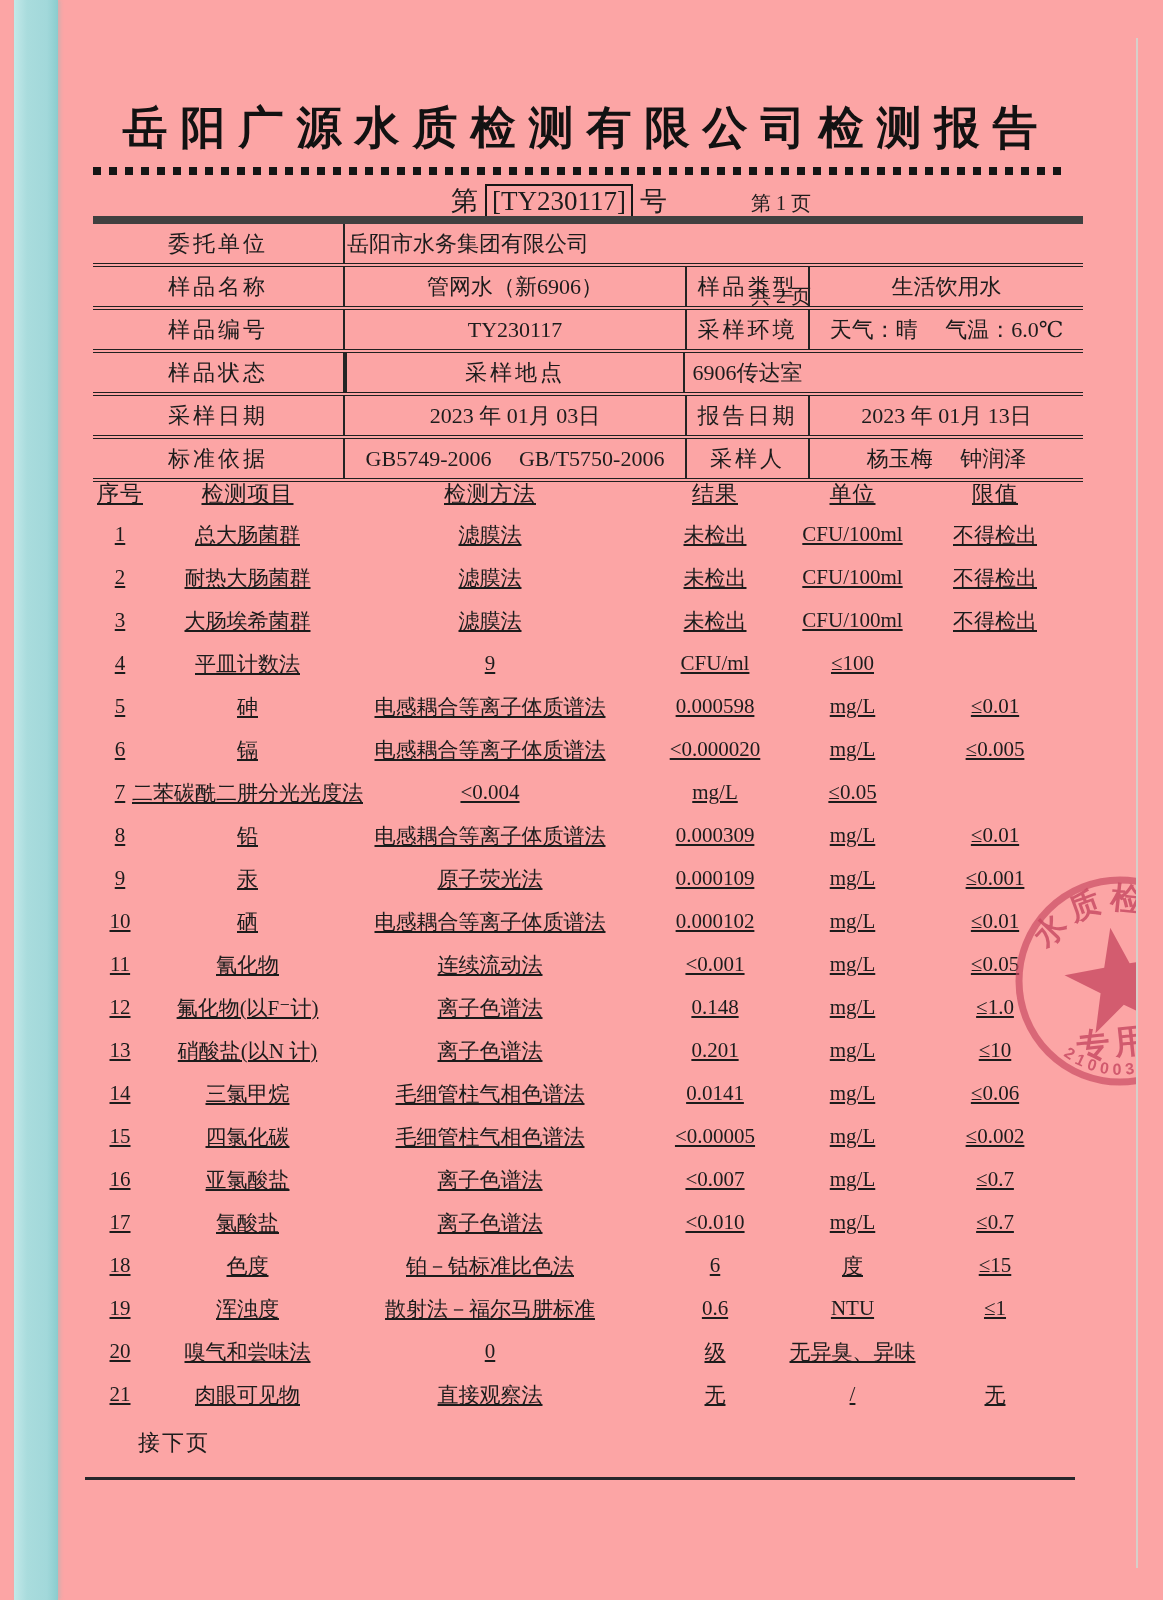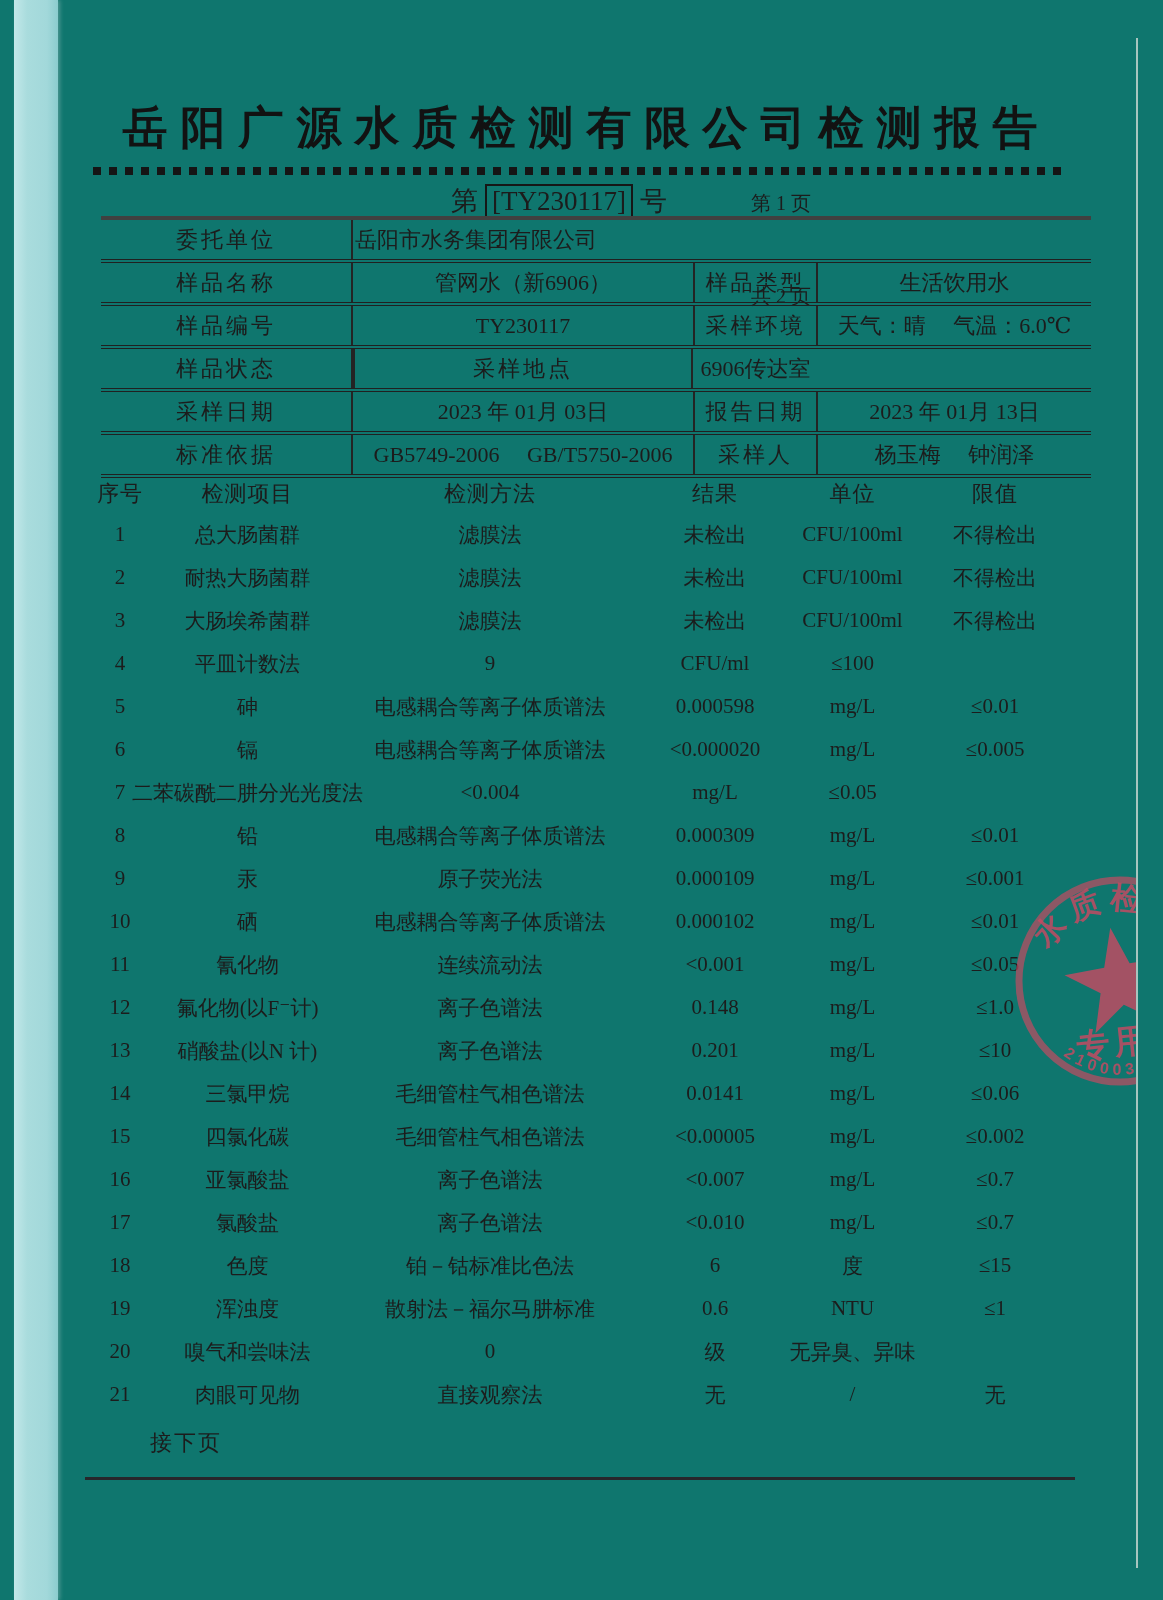--- a/index.html
+++ b/index.html
@@ -4,7 +4,7 @@
 <style>
   html,body{margin:0;padding:0;background:#ffffff;}
   .page{
-    position:relative;width:1163px;height:1600px;background:#0f766e;
+    position:relative;width:1163px;height:1600px;background:#fca5a5;
     font-family:"Liberation Serif","DejaVu Serif",serif;color:#1c1c1c;overflow:hidden;
   }
   

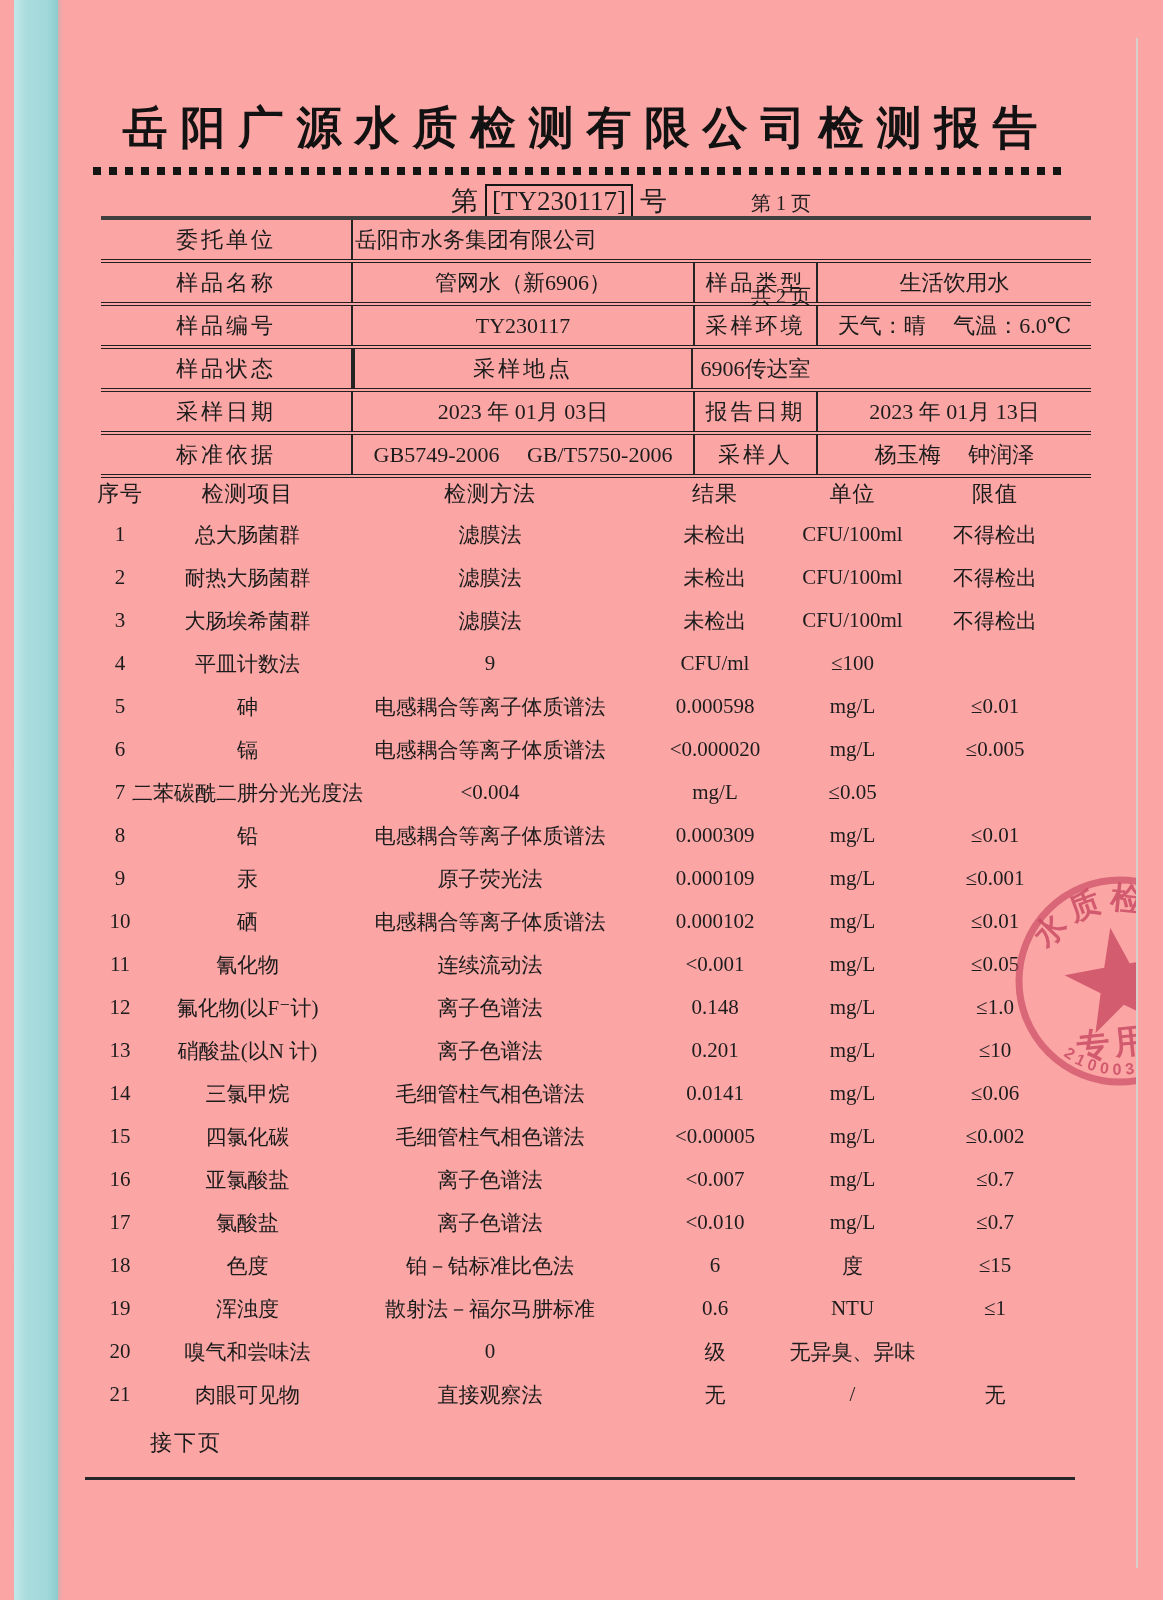--- a/index.html
+++ b/index.html
@@ -33,7 +33,7 @@
   .docno-box{display:inline-block;border:2px solid #161616;padding:0 5px;margin:0 7px;line-height:30px;}
   .pageinfo{position:absolute;left:666px;top:7px;font-size:20px;display:flex;gap:66px;white-space:nowrap;flex-direction:column;}
   
-  .info-table{position:absolute;top:216px;left:16px;width:990px;border-top:4px solid #404040;}
+  .info-table{position:absolute;top:216px;left:8px;width:990px;border-top:8px solid #404040;}
   .info-row{display:grid;grid-template-columns:252px 340px 125px 273px;height:43px;box-sizing:border-box;border-bottom:4px double #202020;}
   .info-row.full{grid-template-columns:252px 738px;}
   .cell{display:flex;align-items:center;justify-content:center;font-size:22px;overflow:hidden;white-space:nowrap;}

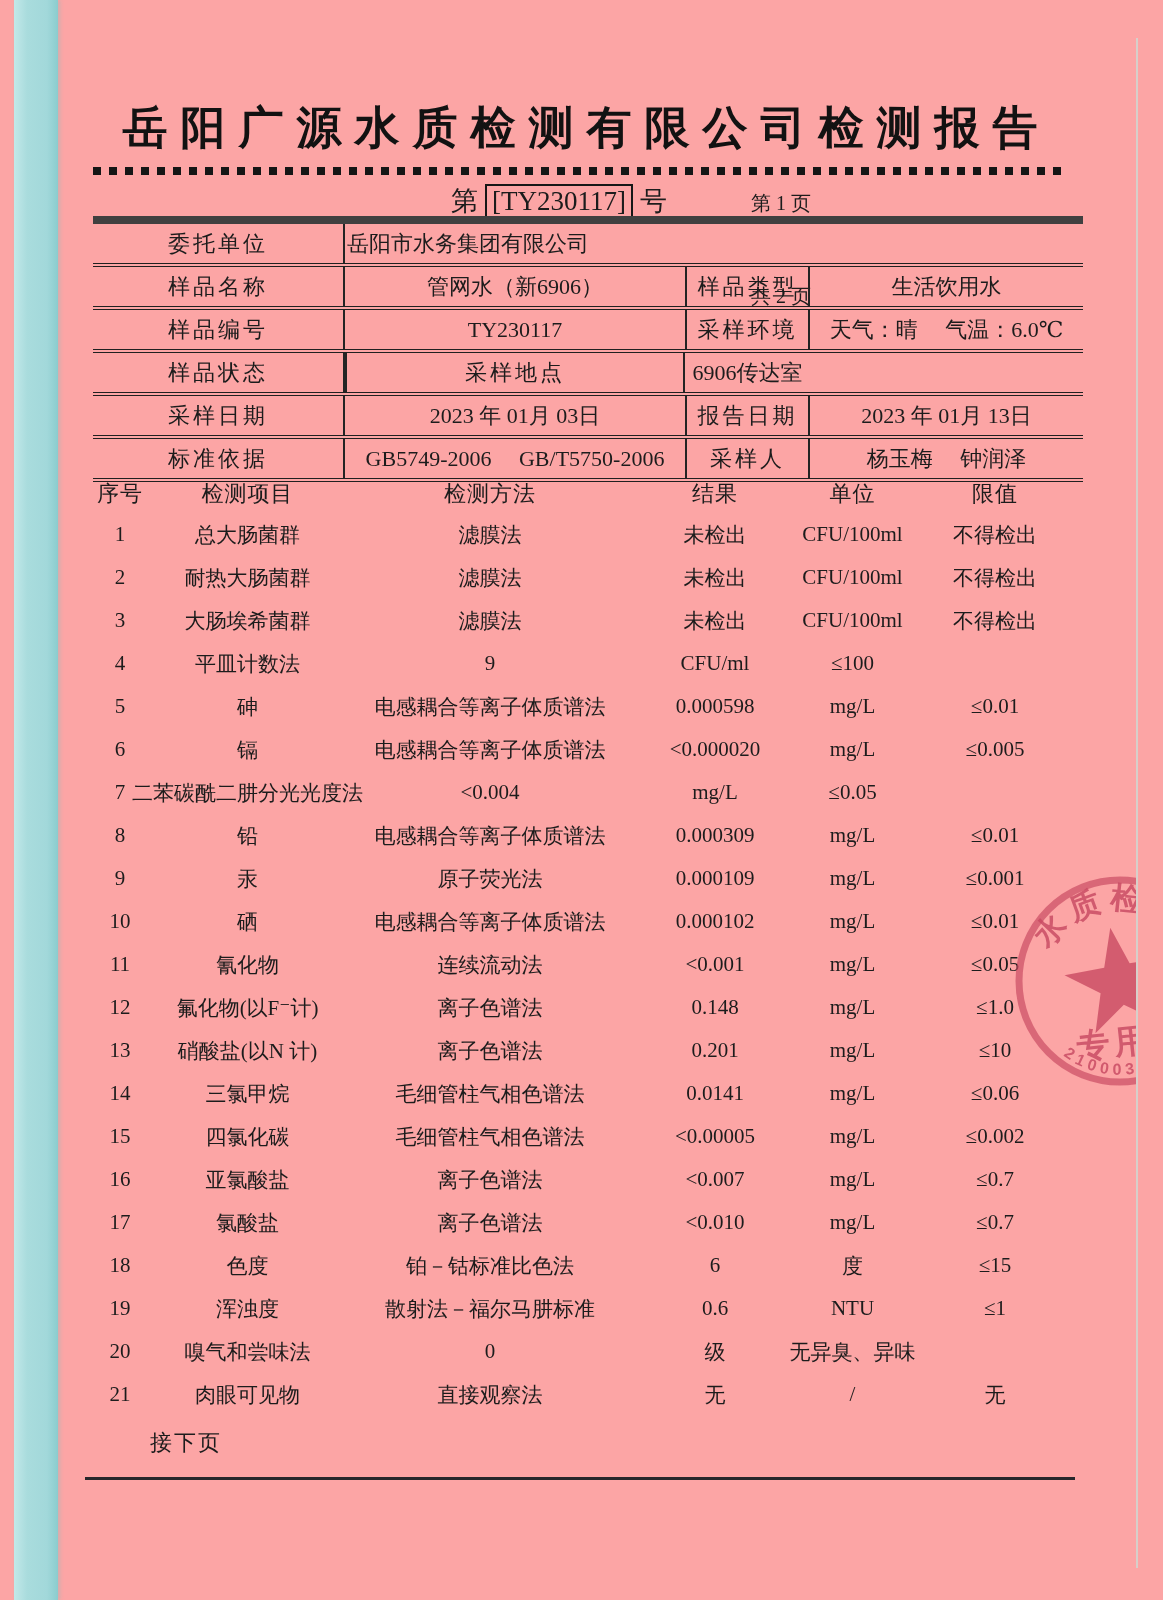--- a/index.html
+++ b/index.html
@@ -41,7 +41,7 @@
   .cell.lbl2{border-left:2px solid #242424;border-right:2px solid #242424;letter-spacing:3px;}
   .cell.valL{justify-content:flex-start;padding-left:2px;}
   
-  .results{position:absolute;top:475px;left:0;width:990px;}
+  .results{position:absolute;top:475px;left:0;width:990px;text-decoration:underline;}
   .res-header,.res-row{display:grid;grid-template-columns:70px 185px 300px 150px 125px 160px;}
   .res-header{height:38px;}
   .res-row{height:43px;}

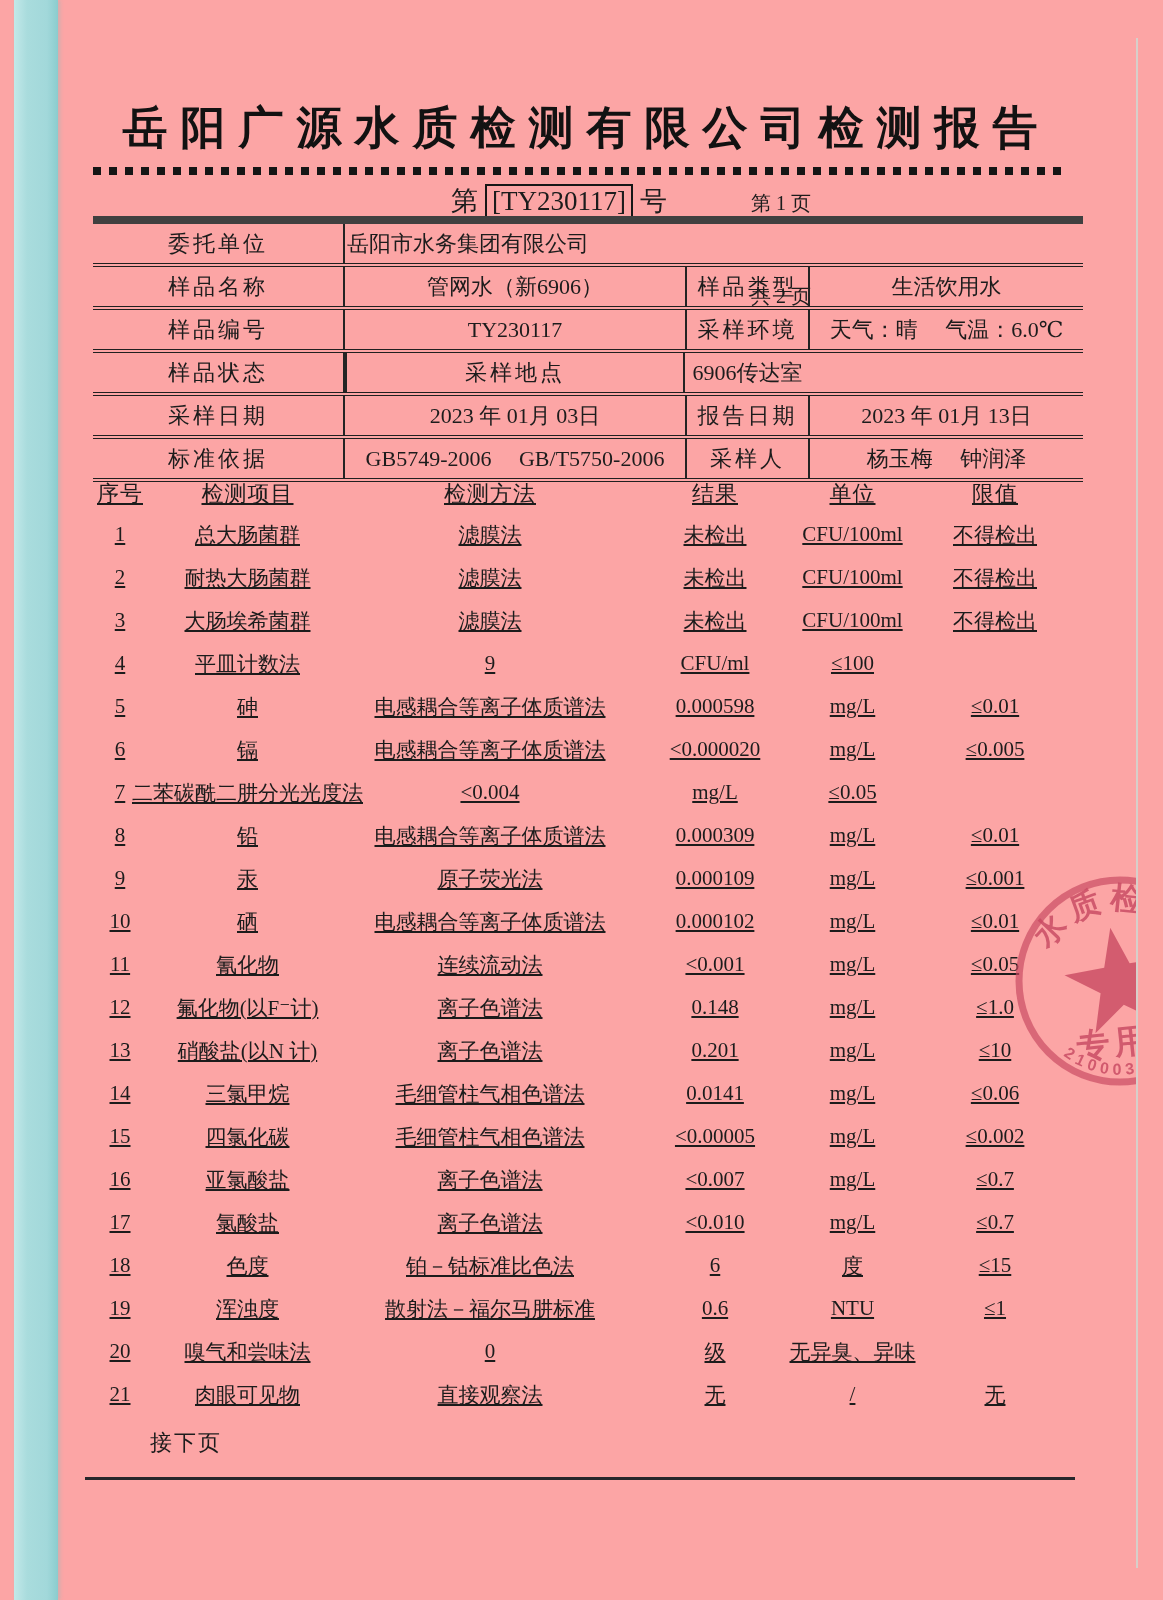--- a/index.html
+++ b/index.html
@@ -47,7 +47,7 @@
   .res-row{height:43px;}
   .rcell{display:flex;align-items:center;justify-content:center;font-size:21px;white-space:nowrap;overflow:visible;}
   .res-header .rcell{font-size:22px;letter-spacing:1px;}
-  .continued{position:absolute;top:1428px;left:65px;font-size:22px;letter-spacing:2px;}
+  .continued{position:absolute;top:1428px;left:53px;font-size:22px;letter-spacing:2px;}
   .bottom-rule{position:absolute;top:1477px;left:0;width:990px;height:3px;background:#27272b;}
   
   .stamp-wrap{position:absolute;left:1002px;top:848px;width:134px;height:268px;overflow:hidden;pointer-events:none;}

